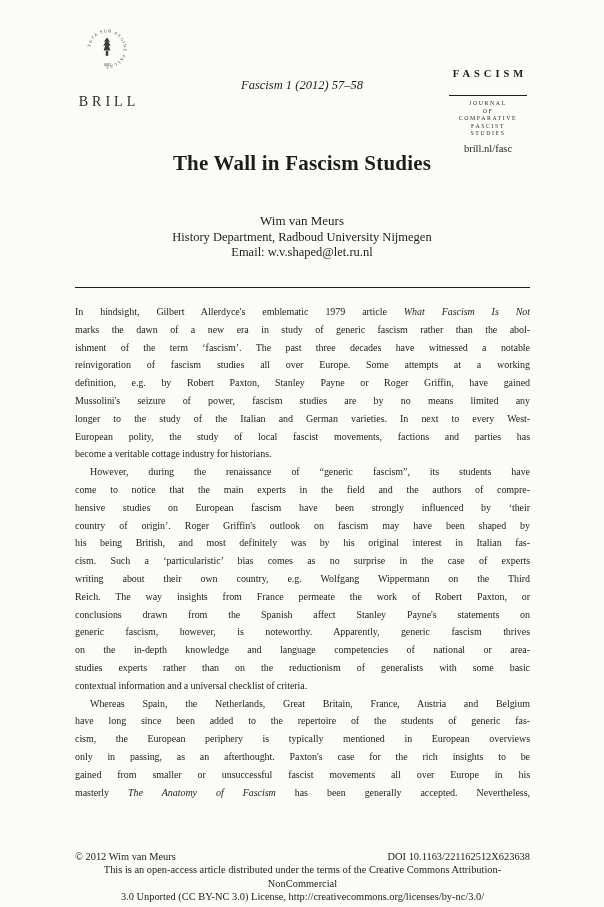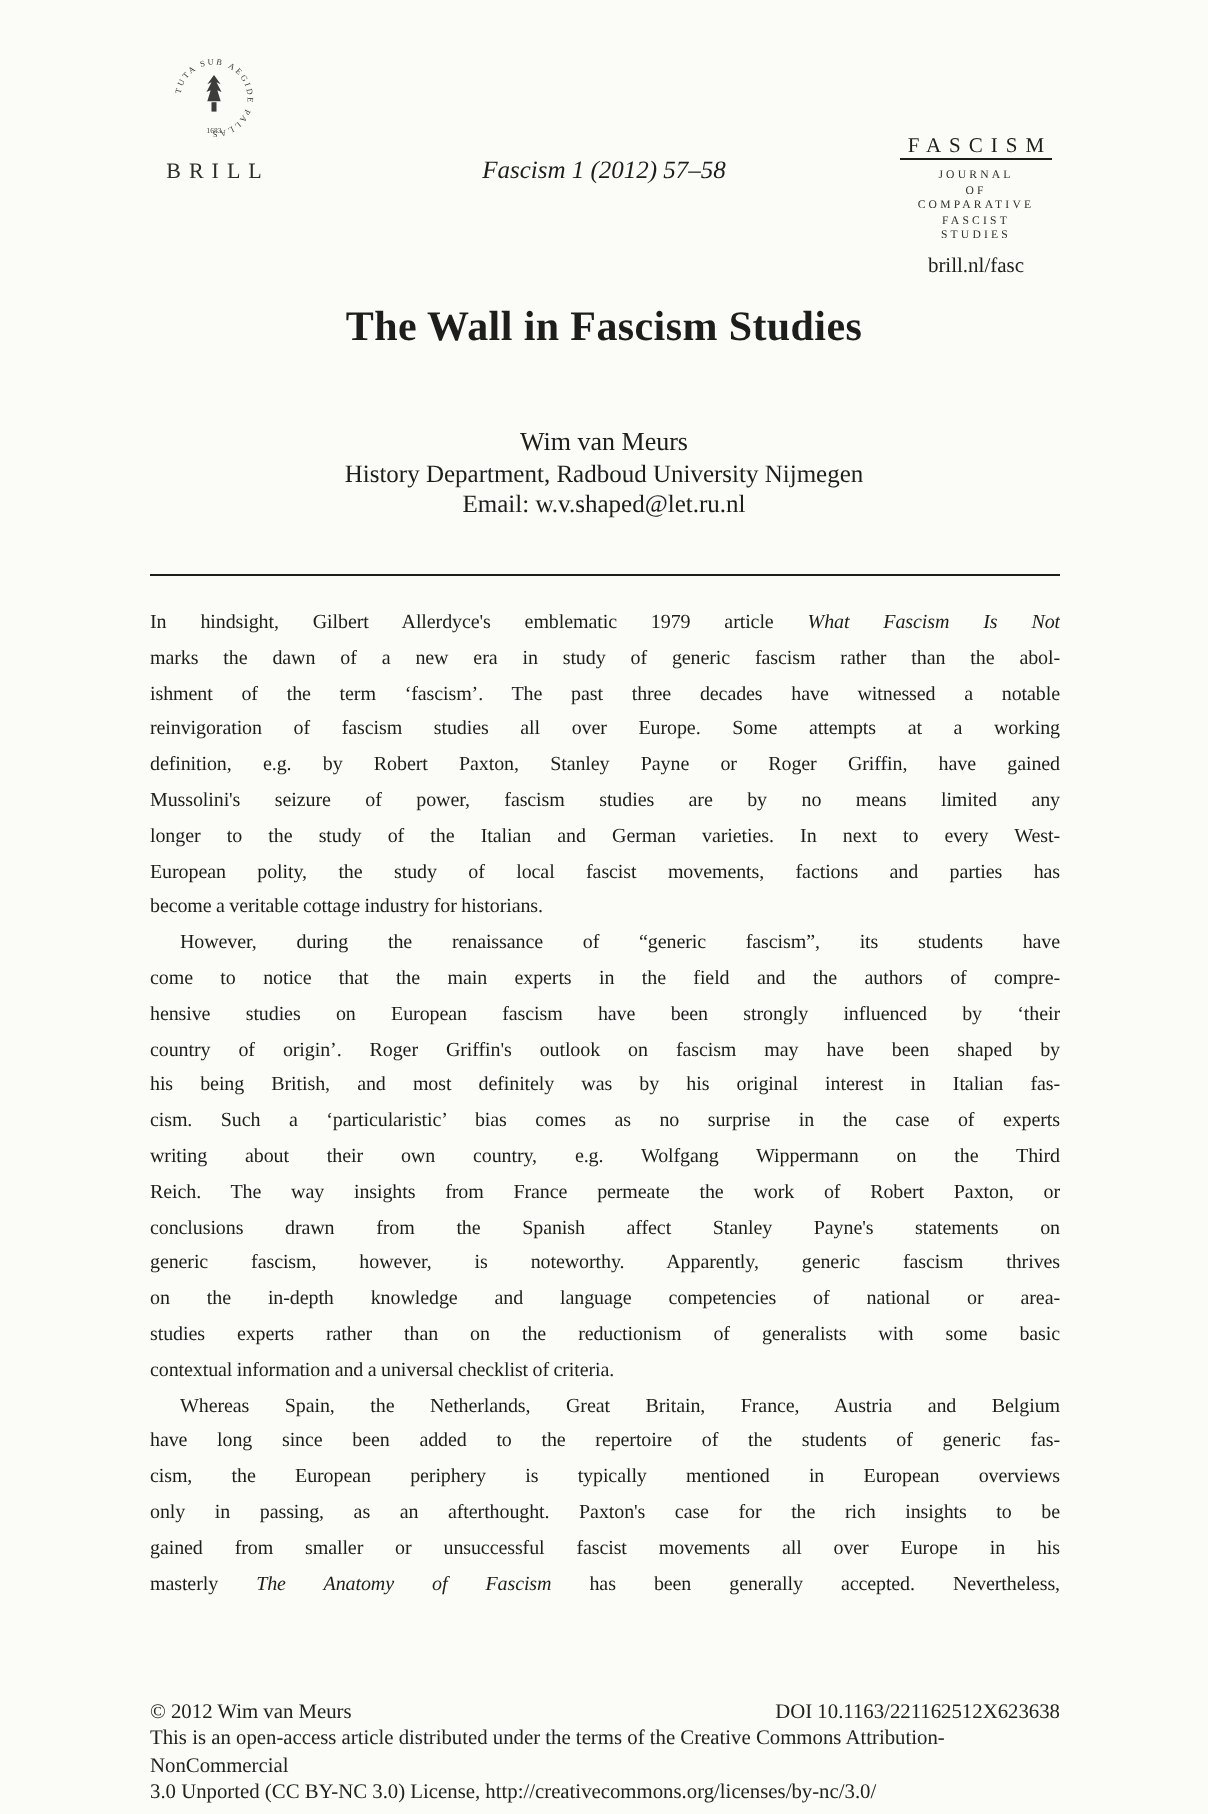--- a/index.html
+++ b/index.html
@@ -15,8 +15,8 @@
   .citation{position:absolute;left:0;right:0;top:78px;text-align:center;
     font-style:italic;font-size:12.5px;color:#1d1d1b;}
   .masthead{position:absolute;right:70px;top:30px;width:92px;text-align:center;}
-  .masthead-title{display:inline-block;font-weight:normal;font-size:10.5px;
-    letter-spacing:4px;text-indent:4px;padding-bottom:0;border-bottom:1px solid #1d1d1b;margin-top:38px;}
+  .masthead-title{display:inline-block;font-weight:bold;font-size:10.5px;
+    letter-spacing:4px;text-indent:4px;padding-bottom:16px;border-bottom:1px solid #1d1d1b;margin-top:38px;}
   .masthead-sub{margin-top:4px;font-size:5.8px;letter-spacing:1.6px;line-height:7.6px;color:#2e2e2c;}
   .masthead-url{margin-top:5px;font-size:10.5px;color:#1d1d1b;}
   

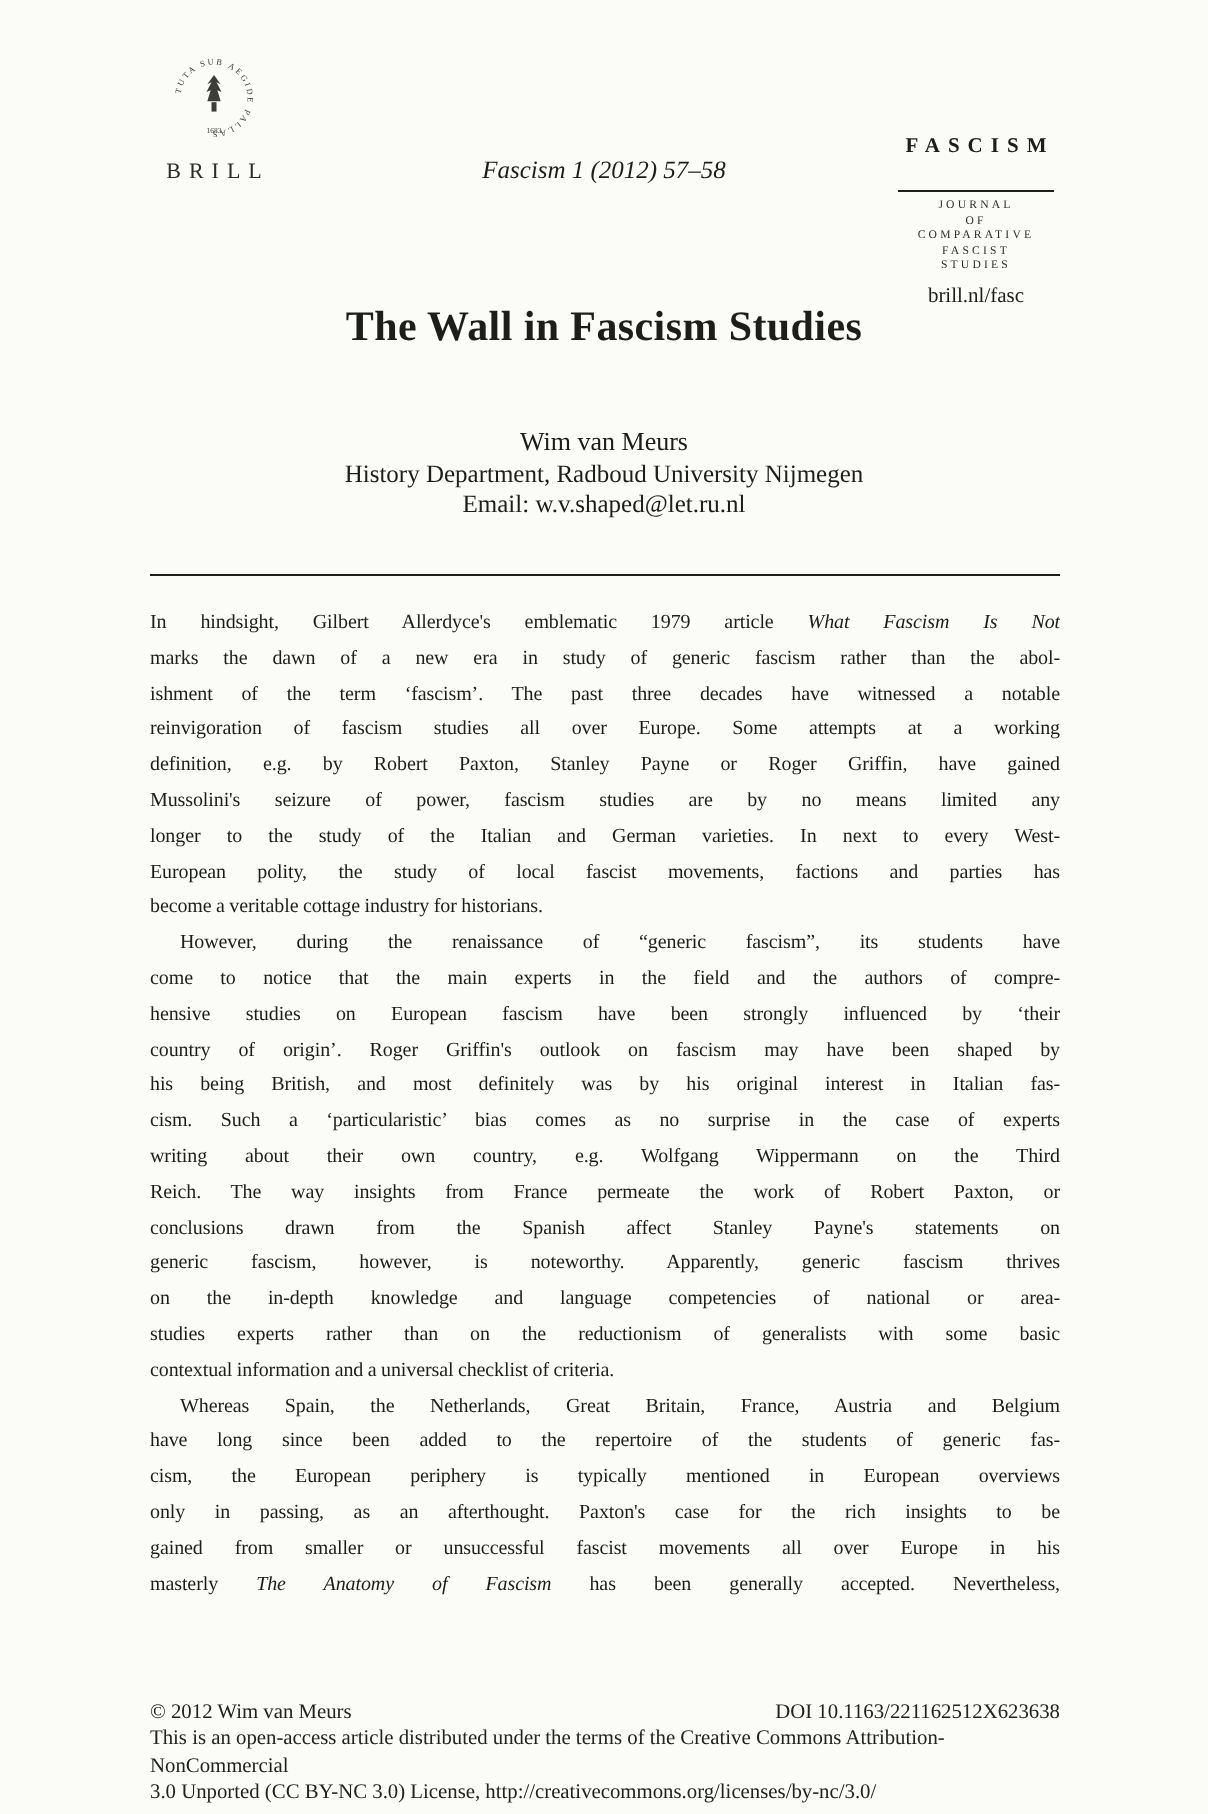--- a/index.html
+++ b/index.html
@@ -11,7 +11,7 @@
   
   .brill-block{position:absolute;left:72px;top:26px;width:70px;text-align:center;}
   .seal{display:inline-block;width:46px;height:46px;}
-  .brill-word{margin-top:3px;font-size:11px;letter-spacing:4px;color:#2c2c2a;text-indent:4px;}
+  .brill-word{margin-top:18px;font-size:14px;letter-spacing:4px;color:#2c2c2a;text-indent:4px;}
   .citation{position:absolute;left:0;right:0;top:78px;text-align:center;
     font-style:italic;font-size:12.5px;color:#1d1d1b;}
   .masthead{position:absolute;right:70px;top:30px;width:92px;text-align:center;}

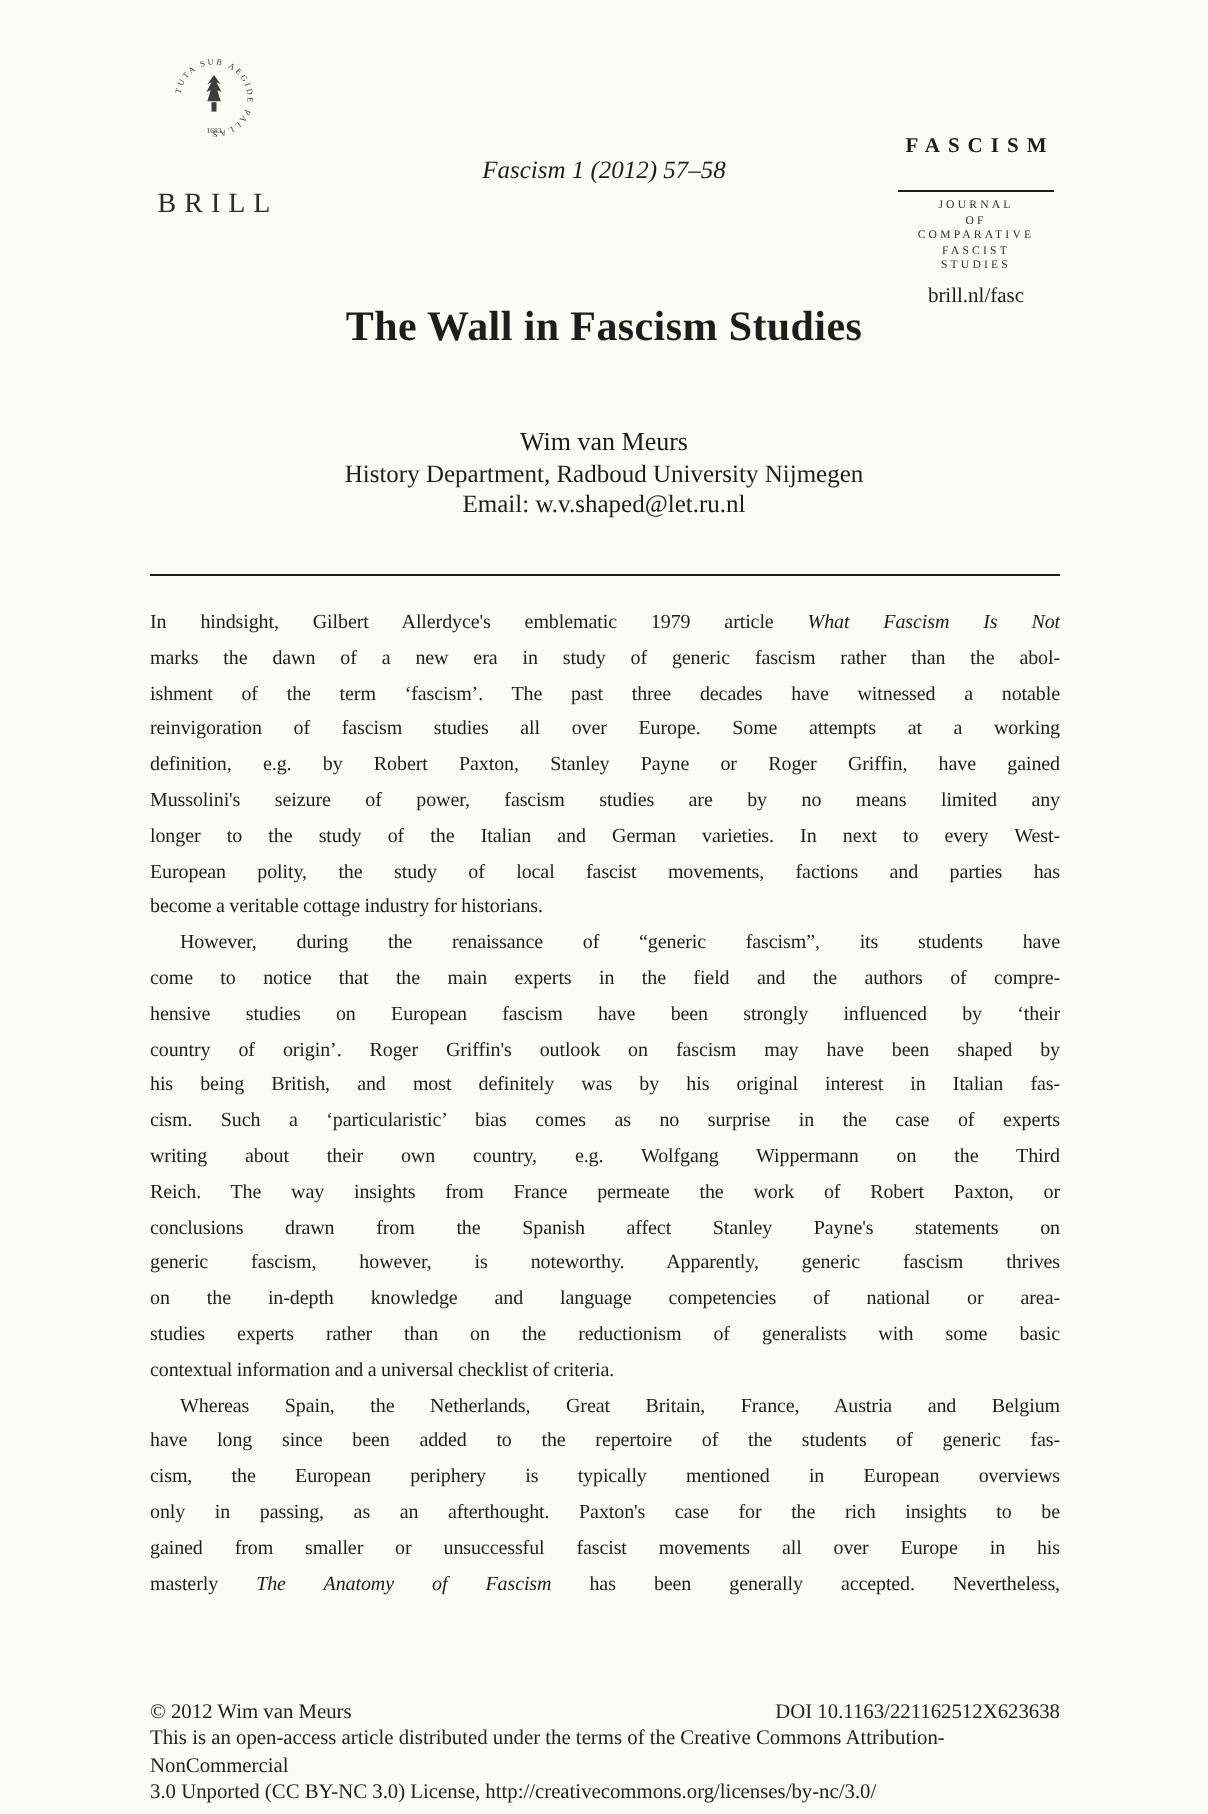--- a/index.html
+++ b/index.html
@@ -40,7 +40,7 @@
   .bodyline i{font-style:italic;}
   
   .footer{position:absolute;top:850px;left:75px;width:455px;font-size:10.4px;
-    line-height:13.4px;color:#222220;}
+    line-height:13.4px;color:#222220;text-align:center;}
   .footer-row{display:flex;justify-content:space-between;}
 </style>
 </head>

